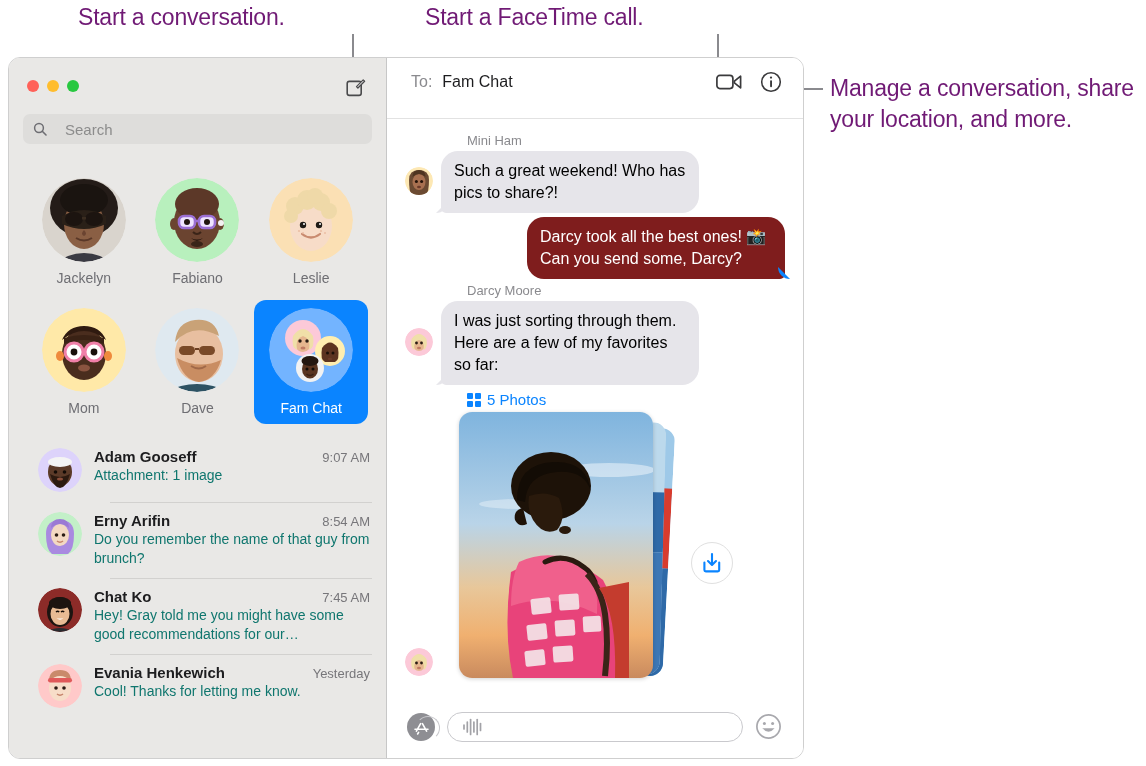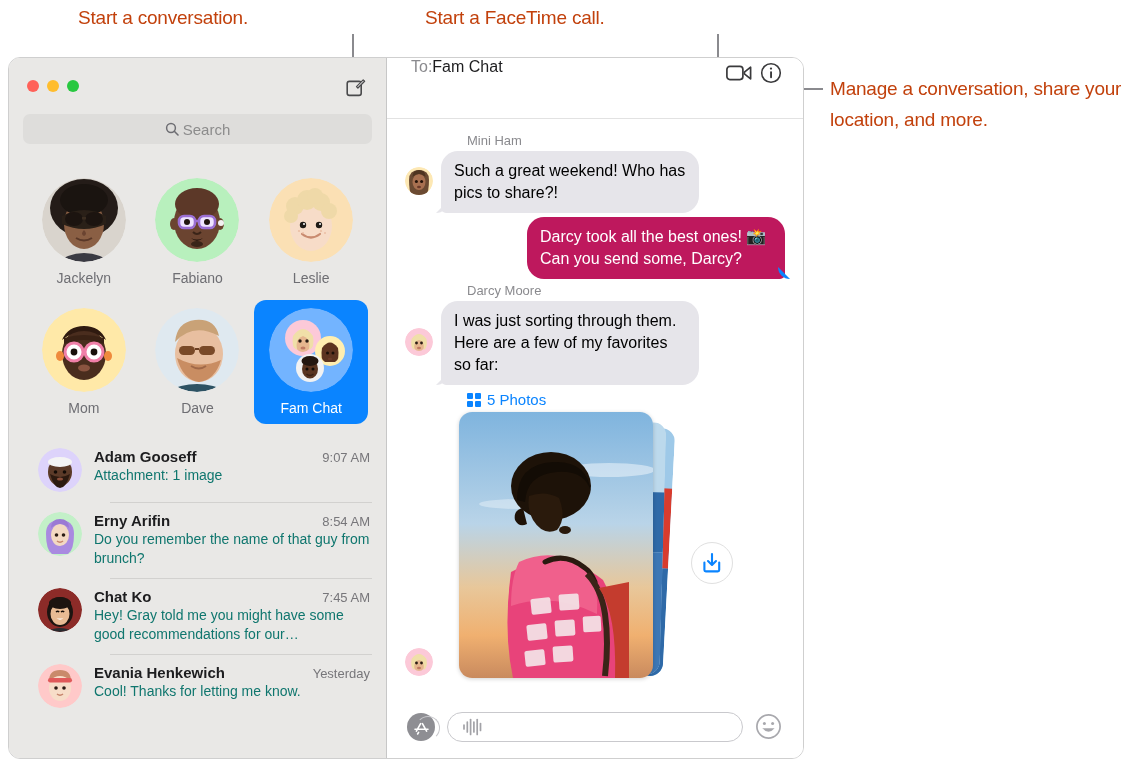--- a/index.html
+++ b/index.html
@@ -12,7 +12,7 @@
   .stage { position: relative; width: 1146px; height: 766px; }
 
   
-  .callout { position: absolute; color: #c2410c; font-size: 19px; line-height: 31px; letter-spacing: -0.2px; }
+  .callout { position: absolute; color: #701a75; font-size: 23px; line-height: 31px; letter-spacing: -0.2px; }
   #callout-conversation { left: 78px; top: 2px; }
   #callout-facetime { left: 425px; top: 2px; }
   #callout-manage { left: 830px; top: 73px; width: 320px; }

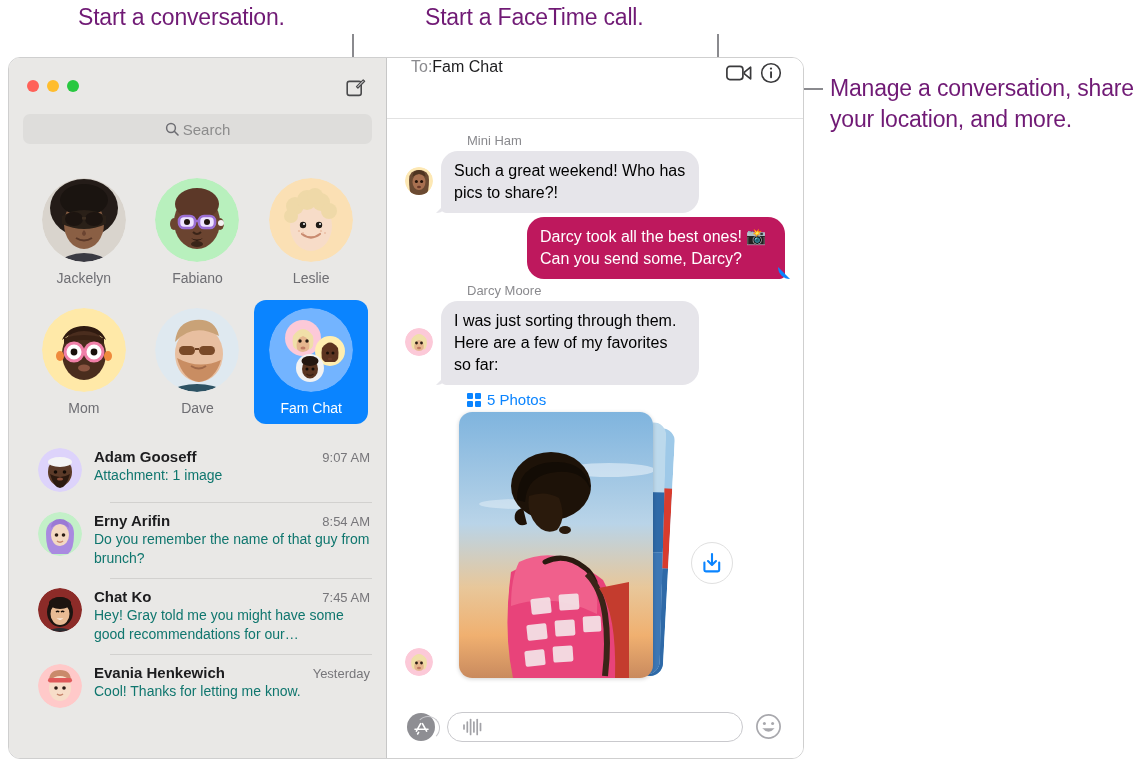--- a/index.html
+++ b/index.html
@@ -102,7 +102,7 @@
   .thread-header {
     height: 61px; flex: none;
     border-bottom: 1px solid #e2e2e2;
-    display: flex; align-items: flex-start; padding: 0 16px 12px 24px; 
+    display: flex; align-items: center; padding: 0 16px 12px 24px; gap: 10px;
   }
   .to-label { font-size: 16px; color: #8a8a8e; }
   .to-value { font-size: 16px; color: #1d1d1f; }

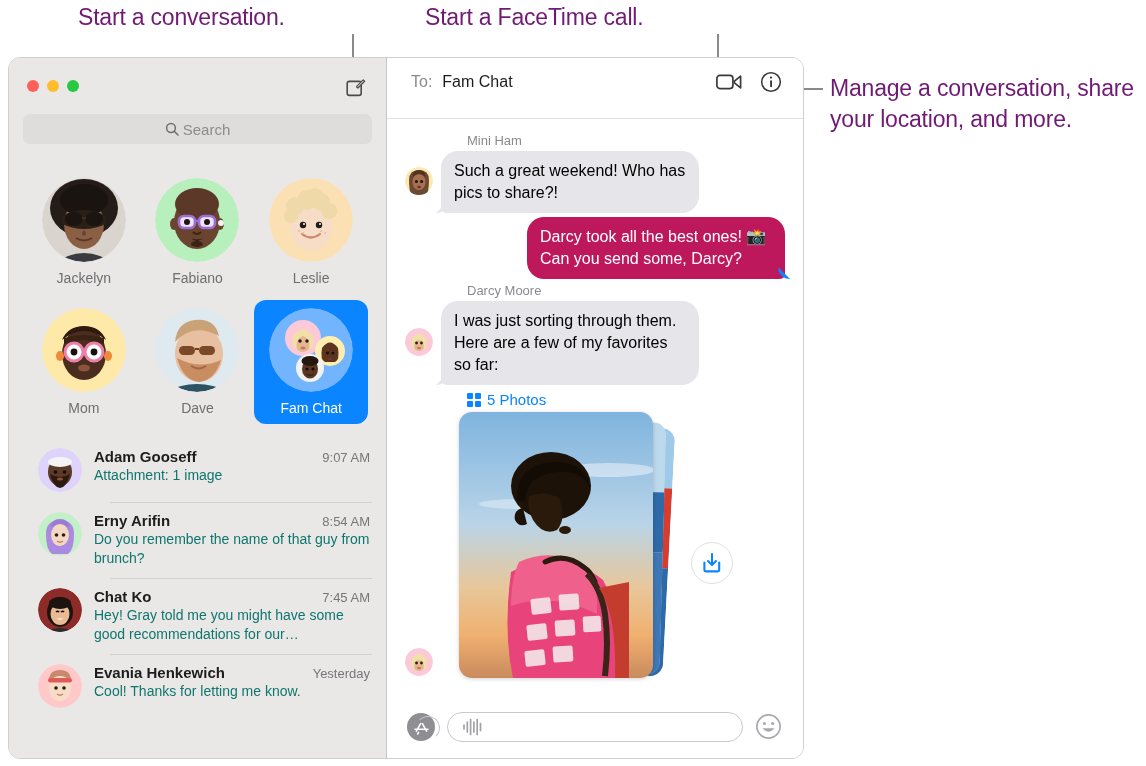--- a/index.html
+++ b/index.html
@@ -57,7 +57,7 @@
   .search-wrap { padding: 0 14px 12px 14px; flex: none; }
   .search-field {
     height: 30px; background: #dedddb; border-radius: 7px;
-    display: flex; align-items: center; gap: 4px; padding: 0 10px; justify-content: center;
+    display: flex; align-items: center; gap: 18px; padding: 0 10px;
   }
   .search-field .ph { color: #8c8c8c; font-size: 15px; }
 

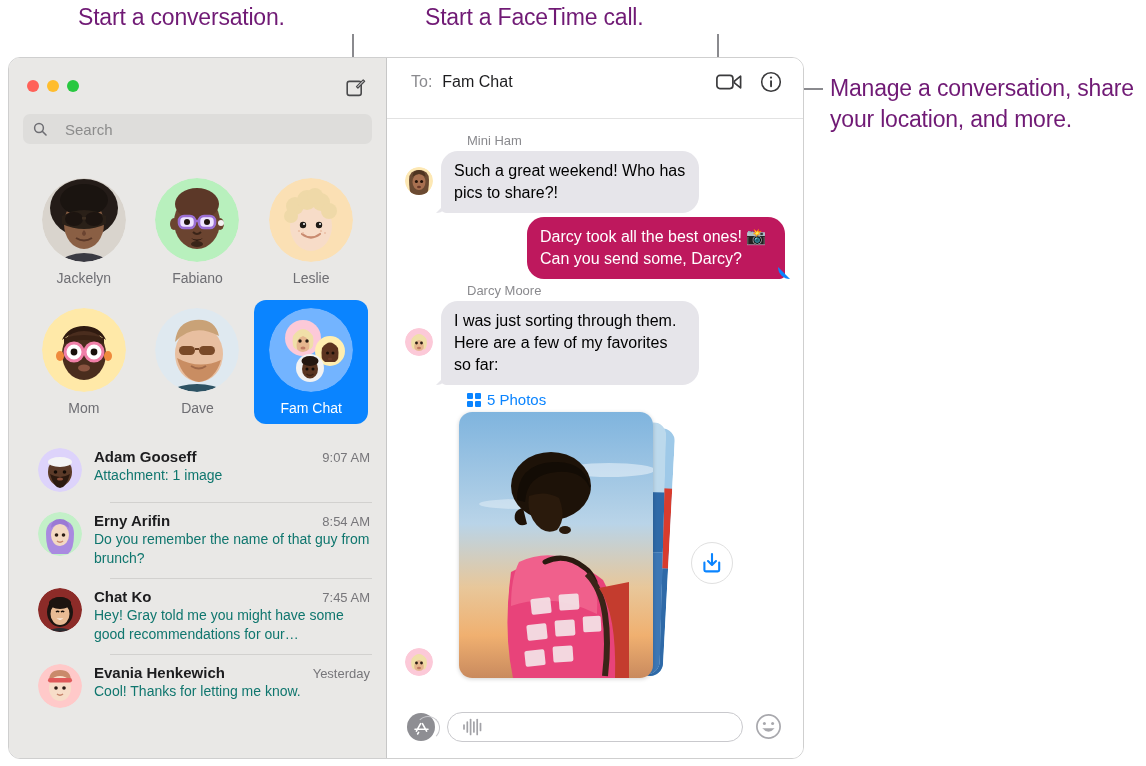--- a/index.html
+++ b/index.html
@@ -120,7 +120,7 @@
     font-size: 16px; line-height: 22px; position: relative;
   }
   .bubble.in { background: #e6e5ea; color: #000000; border-bottom-left-radius: 5px; }
-  .bubble.out { background: #be185d; color: #ffffff; border-bottom-right-radius: 5px; }
+  .bubble.out { background: #7f1d1d; color: #ffffff; border-bottom-right-radius: 5px; }
   .bubble.in::after {
     content: ""; position: absolute; left: -5px; bottom: 0;
     width: 12px; height: 12px; background: #e6e5ea;

